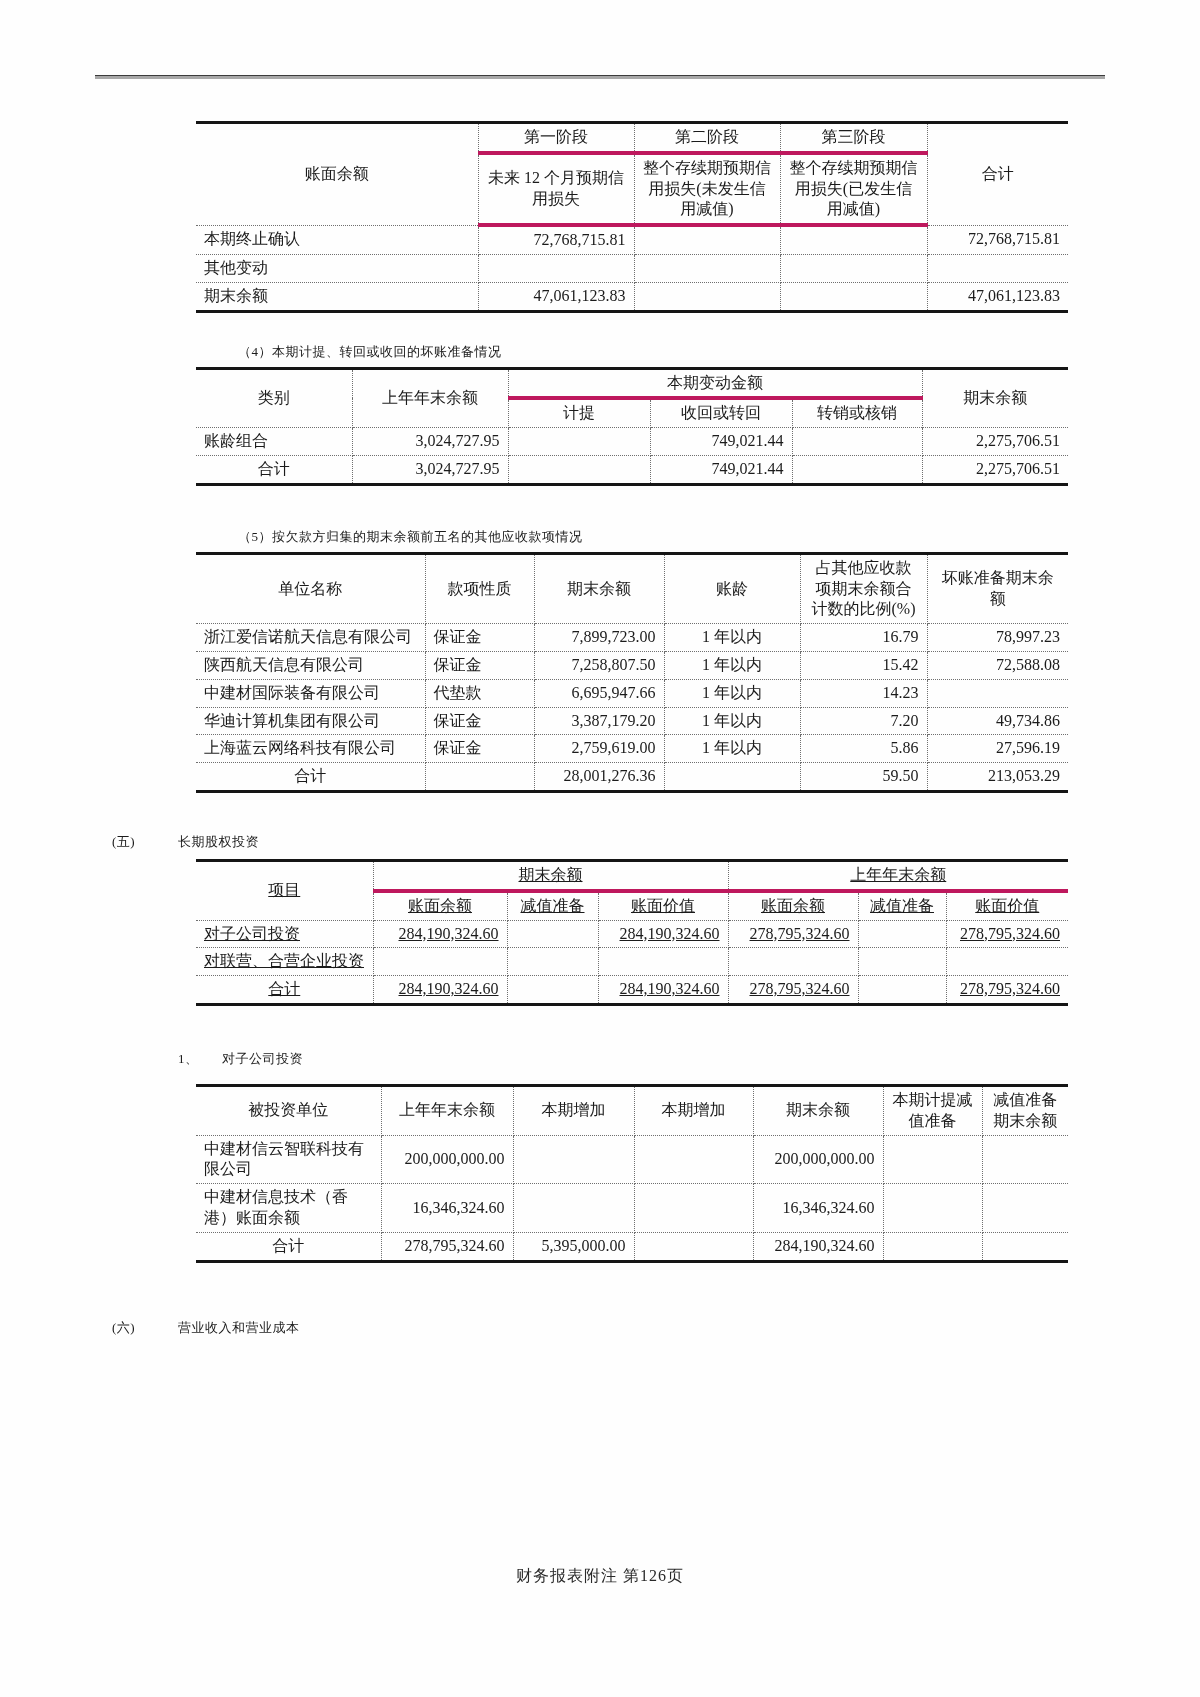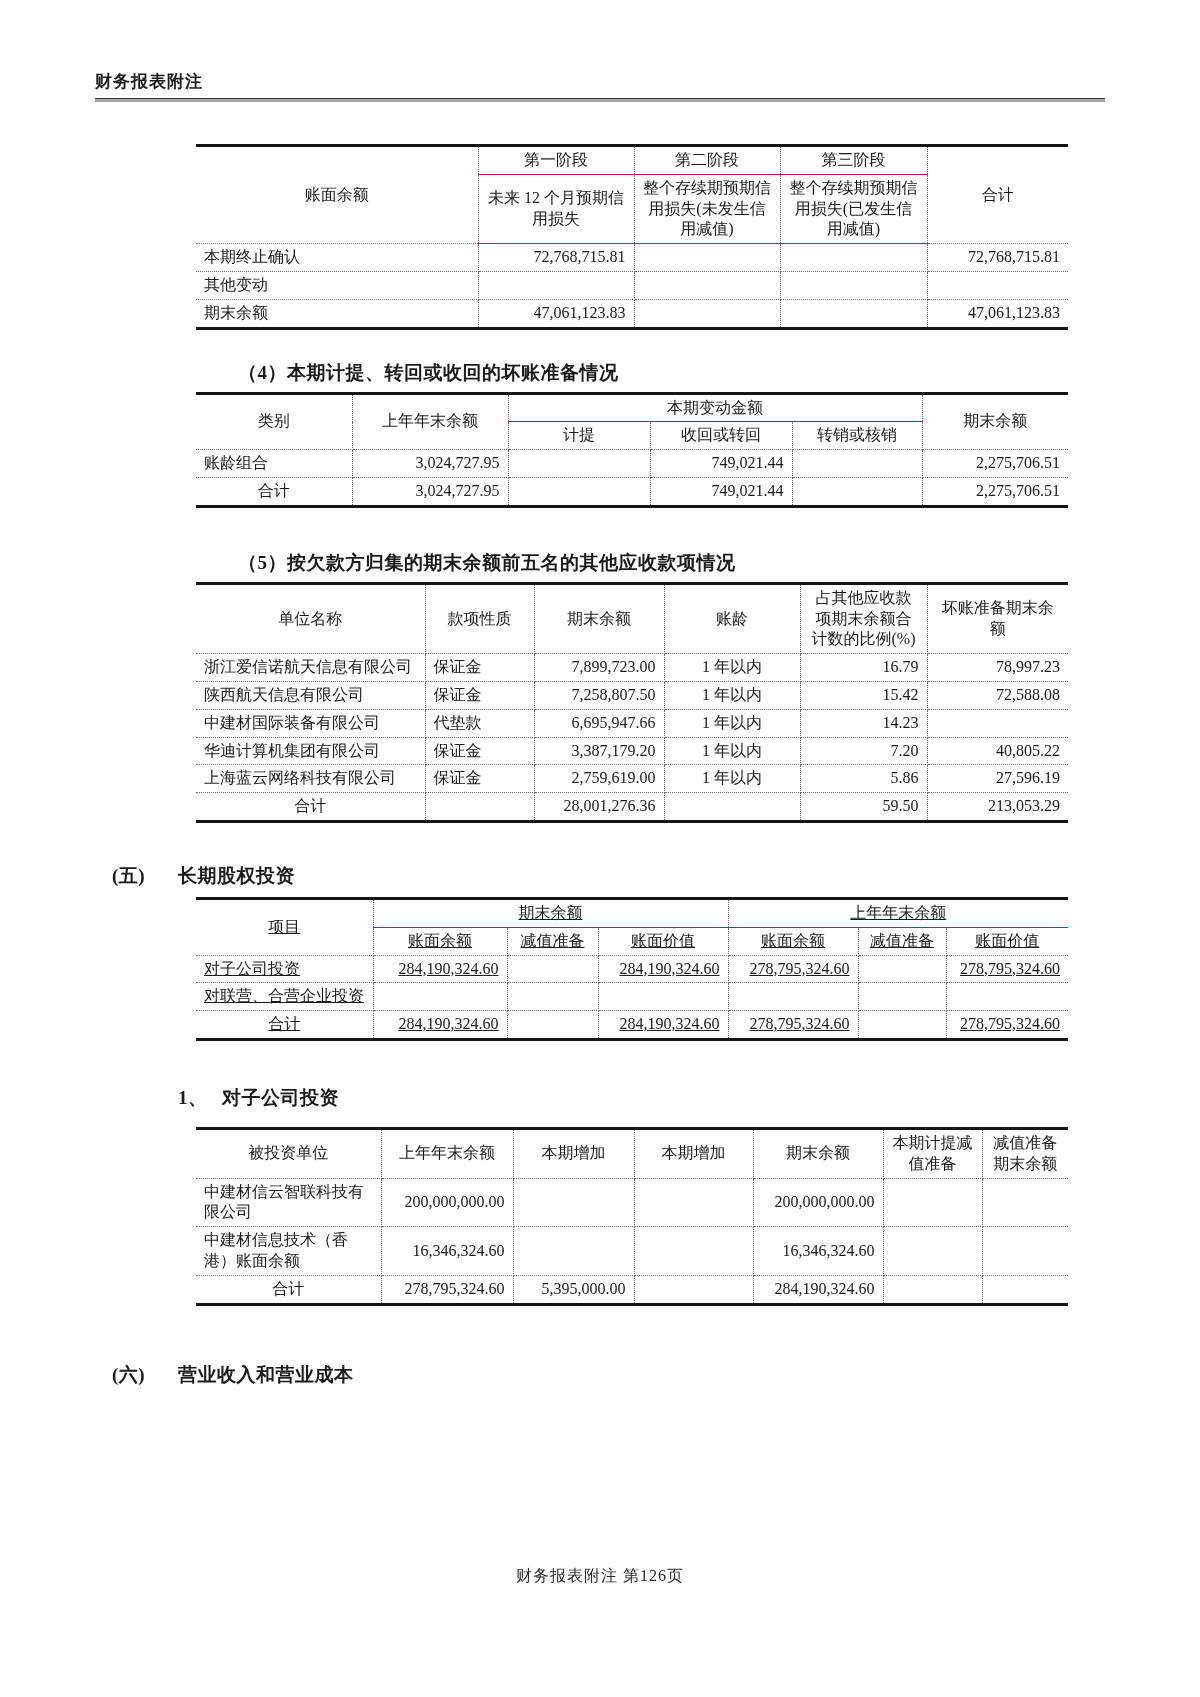--- a/index.html
+++ b/index.html
@@ -80,7 +80,6 @@
 <div class="page">
   <div class="content">
 
-    <div class="doc-header">财务报表附注</div>
     <div class="header-rule"></div>
 
     <table class="fin mt-tableA">

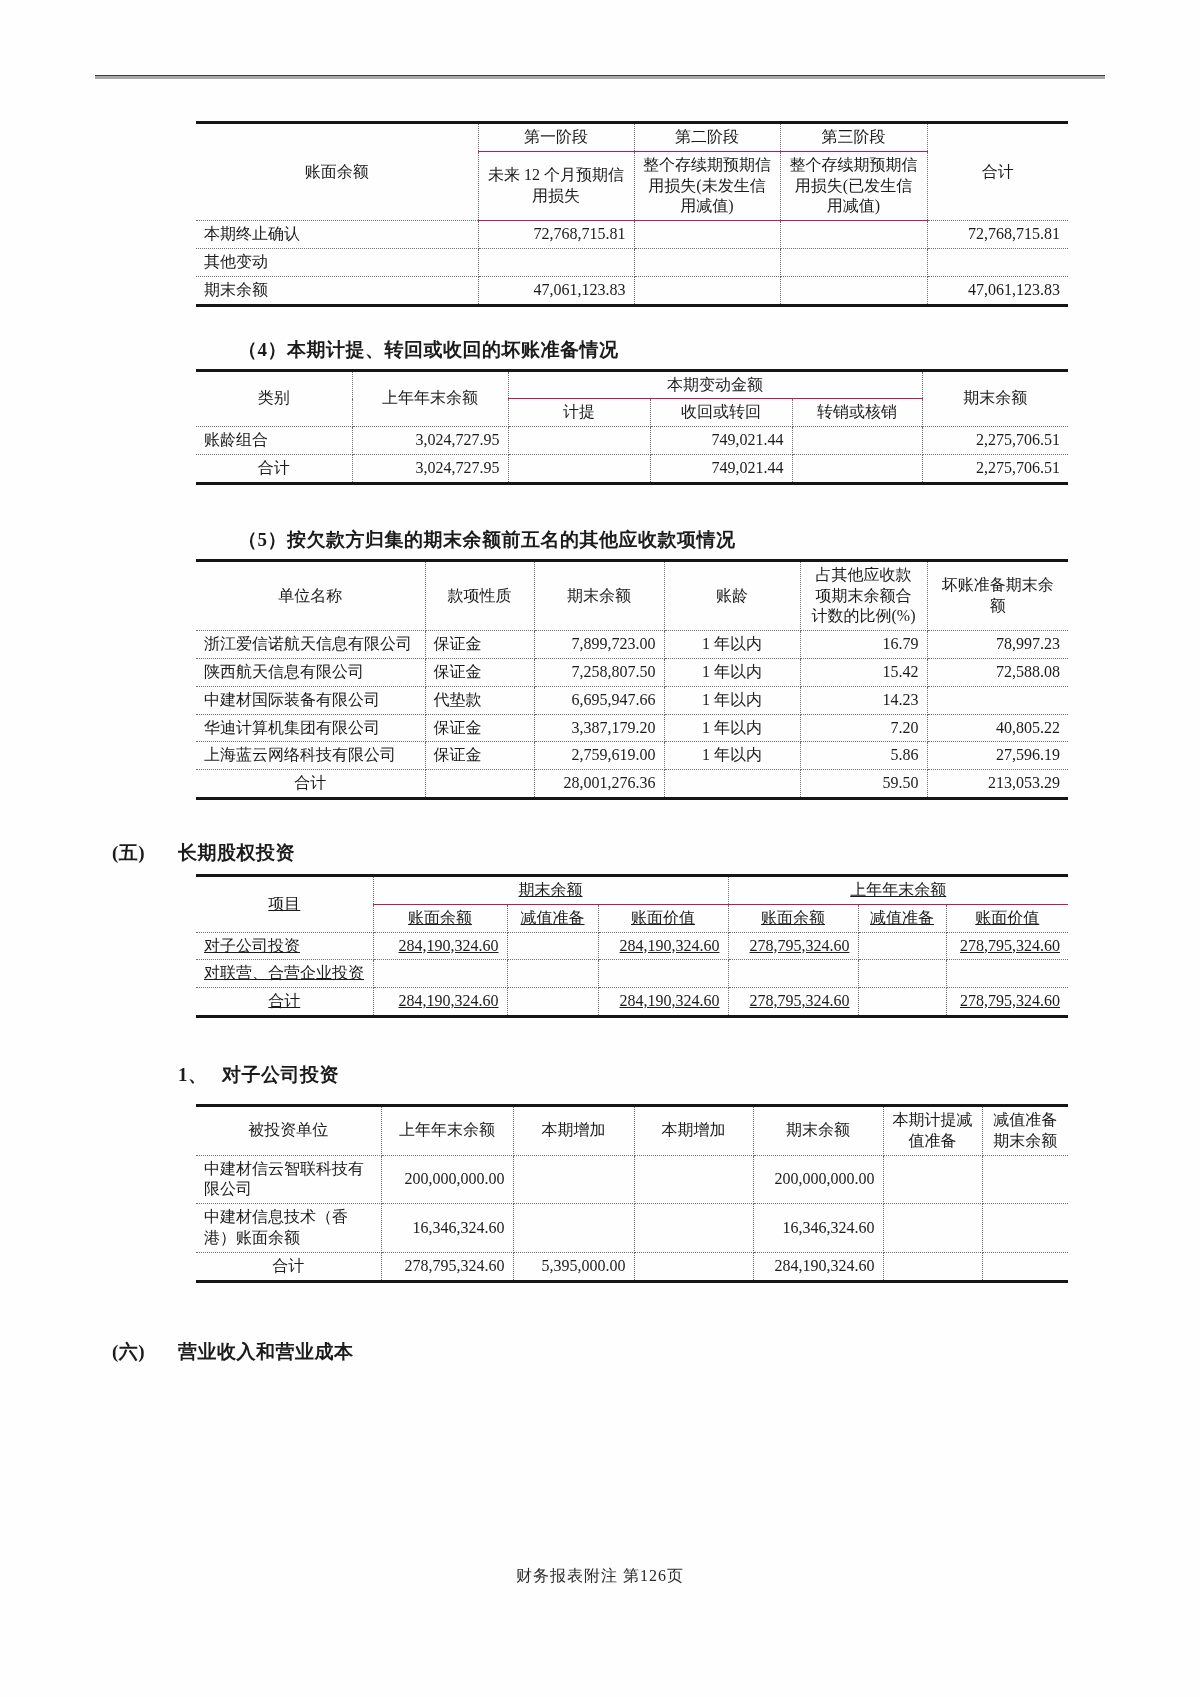--- a/index.html
+++ b/index.html
@@ -41,7 +41,7 @@
   table.fin th { text-align:center; }
   table.fin tr > th:first-child, table.fin tr > td:first-child { border-left:none; }
   table.fin tr > th:last-child,  table.fin tr > td:last-child  { border-right:none; }
-  table.fin .groupline { border-bottom:1px solid #be185d;margin-top:48px; }
+  table.fin .groupline { border-bottom:4px solid #be185d;margin-top:48px; }
   .num { text-align:right; }
   .lbl { text-align:left; }
   .ctr { text-align:center; }

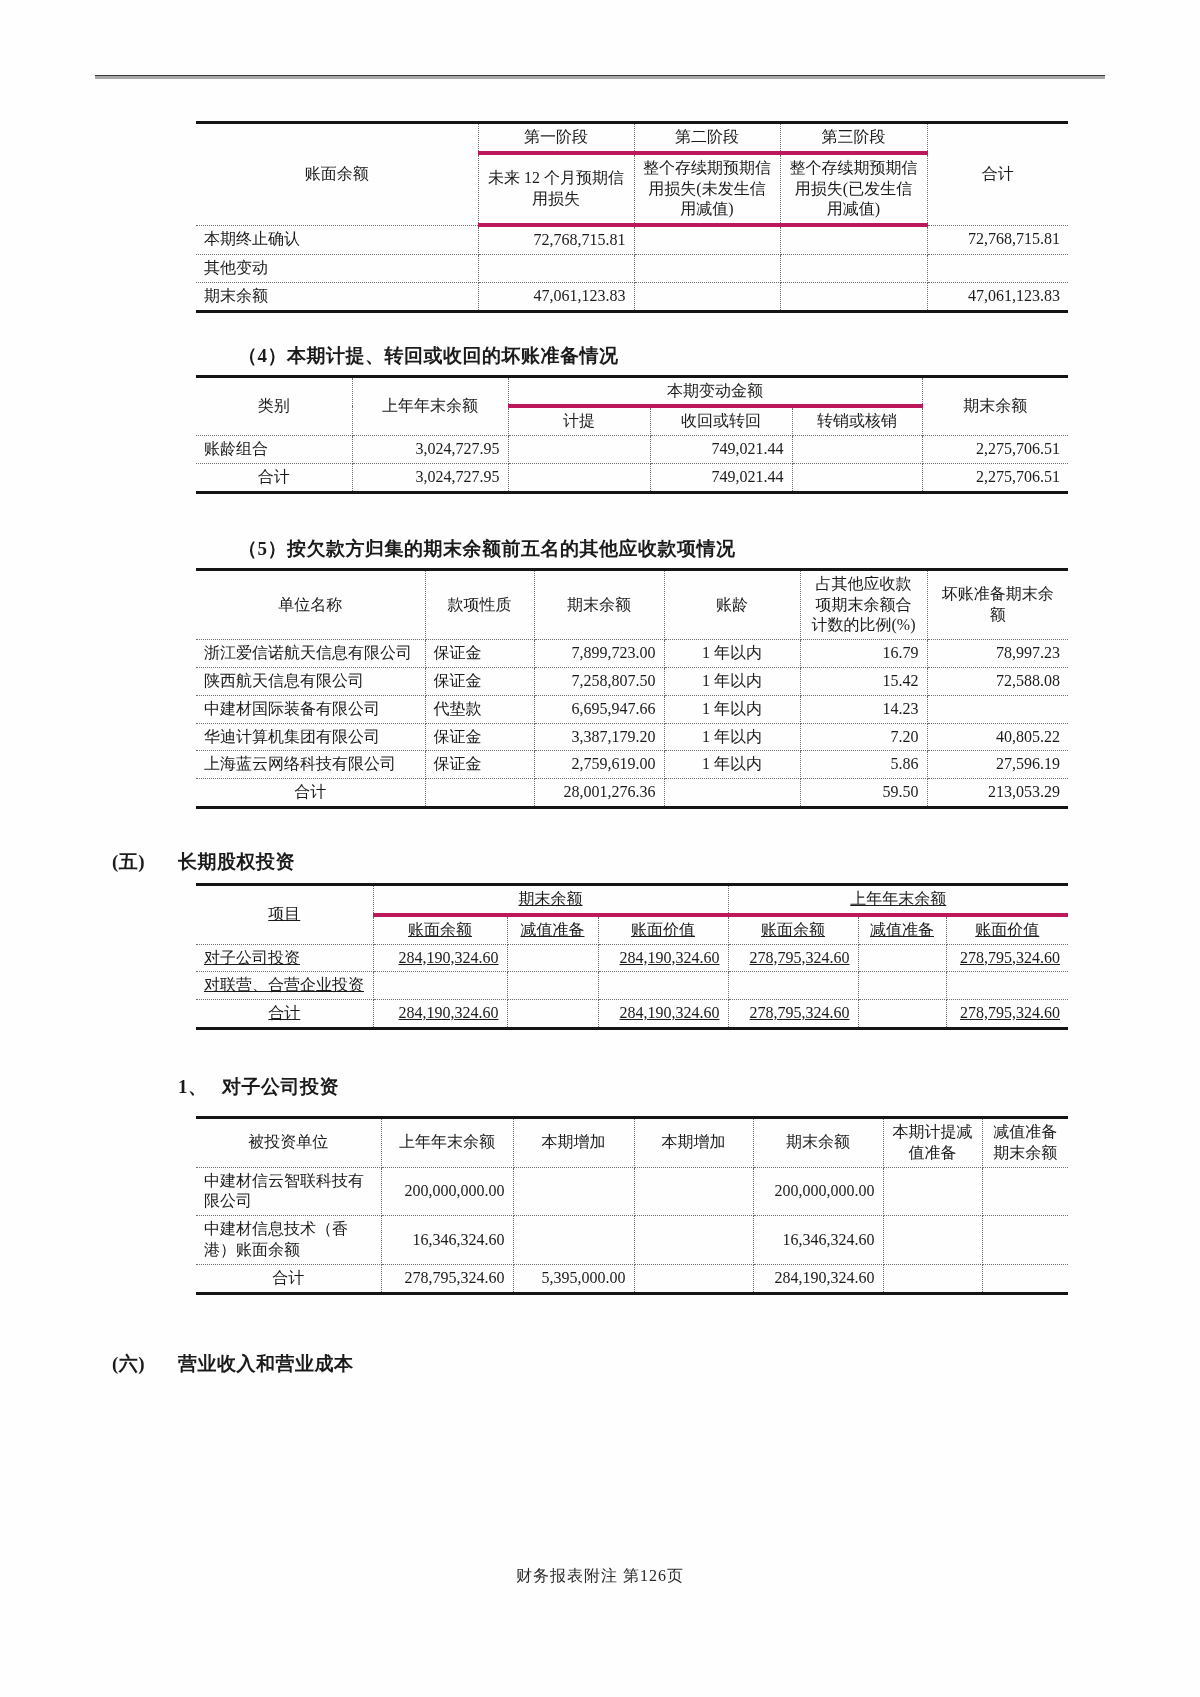--- a/index.html
+++ b/index.html
@@ -46,7 +46,7 @@
   .lbl { text-align:left; }
   .ctr { text-align:center; }
 
-  .sec-heading { font-size:19px; font-weight:bold; letter-spacing:0.5px; }
+  .sec-heading { font-size:13px; font-weight:normal; letter-spacing:0.5px; }
   .sec-heading.indent1 { margin-left:143px; }
   .sec-flex { display:flex; }
   .sec-flex .sec-no-outer { margin-left:17px; width:66px; }

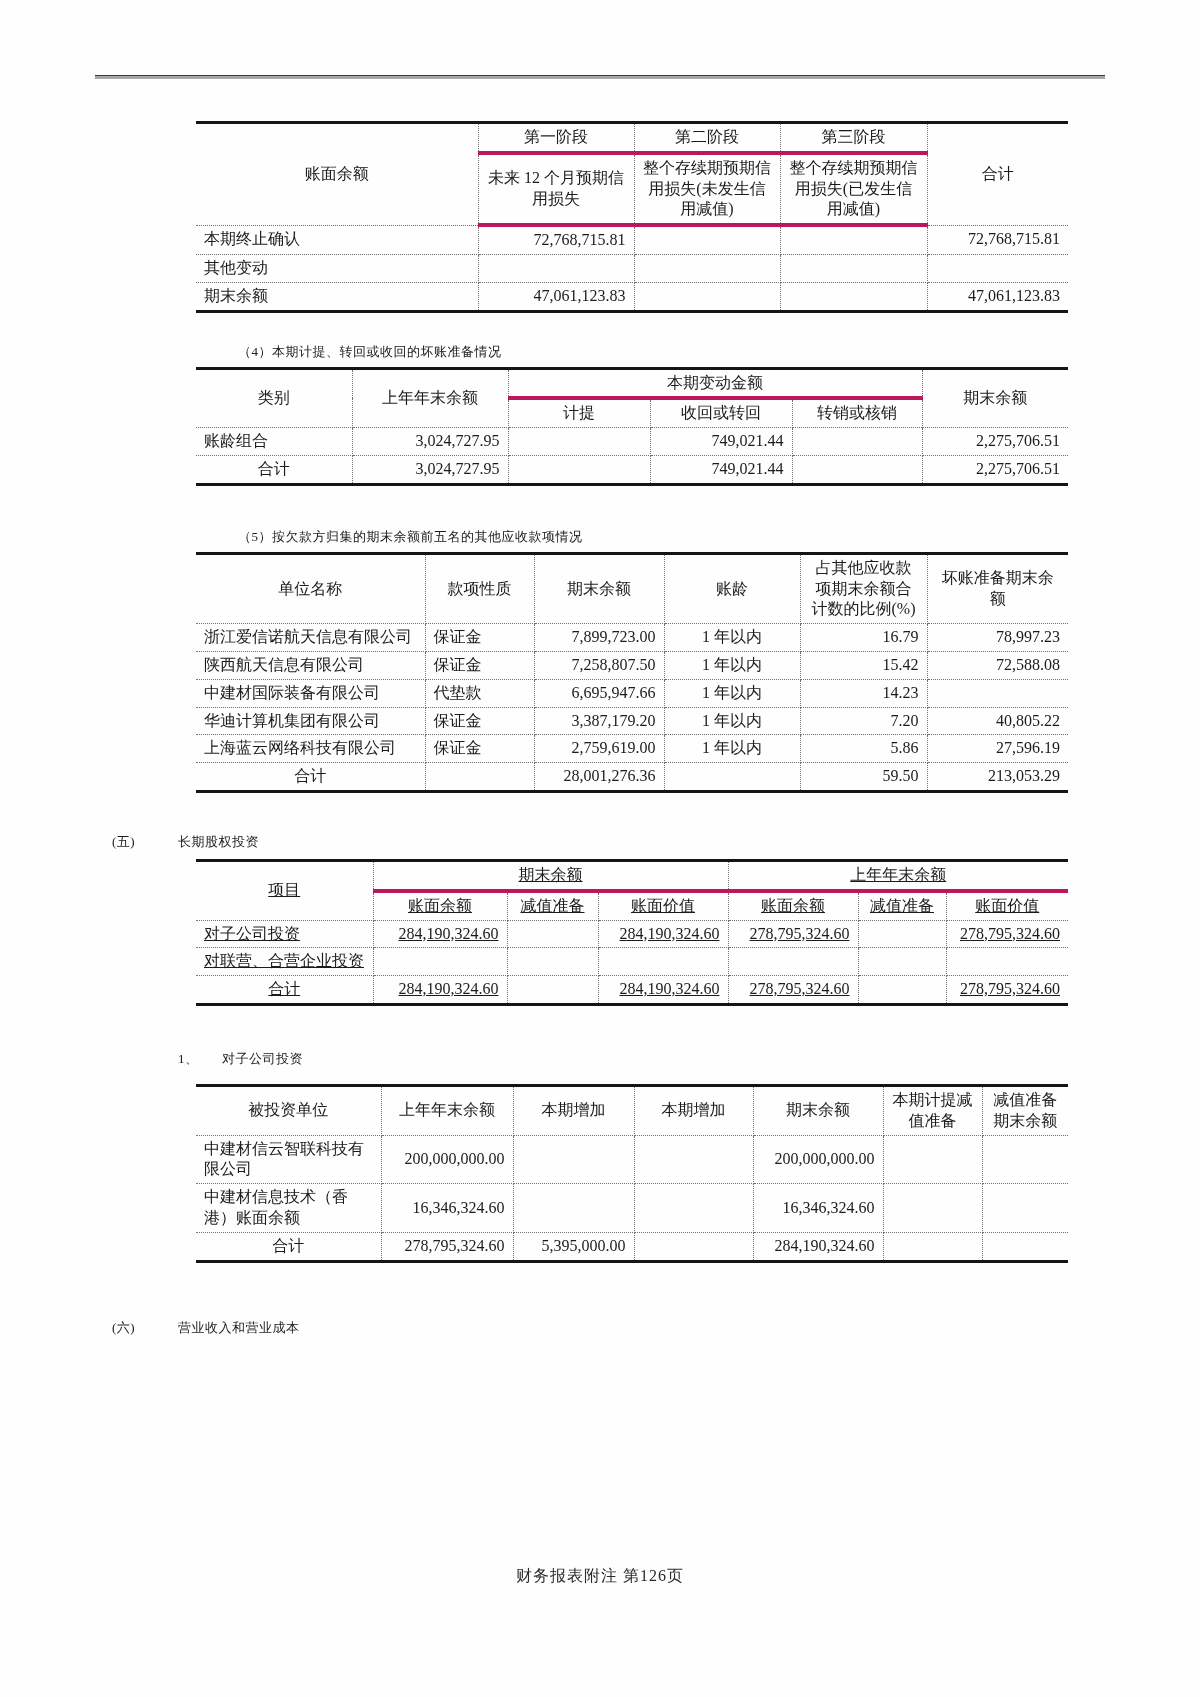--- a/index.html
+++ b/index.html
@@ -225,7 +225,7 @@
           <td class="num">3,387,179.20</td>
           <td class="ctr">1 年以内</td>
           <td class="num">7.20</td>
-          <td class="num">40,805.22</td>
+          <td class="num">49,734.86</td>
         </tr>
         <tr>
           <td class="lbl">上海蓝云网络科技有限公司</td>

